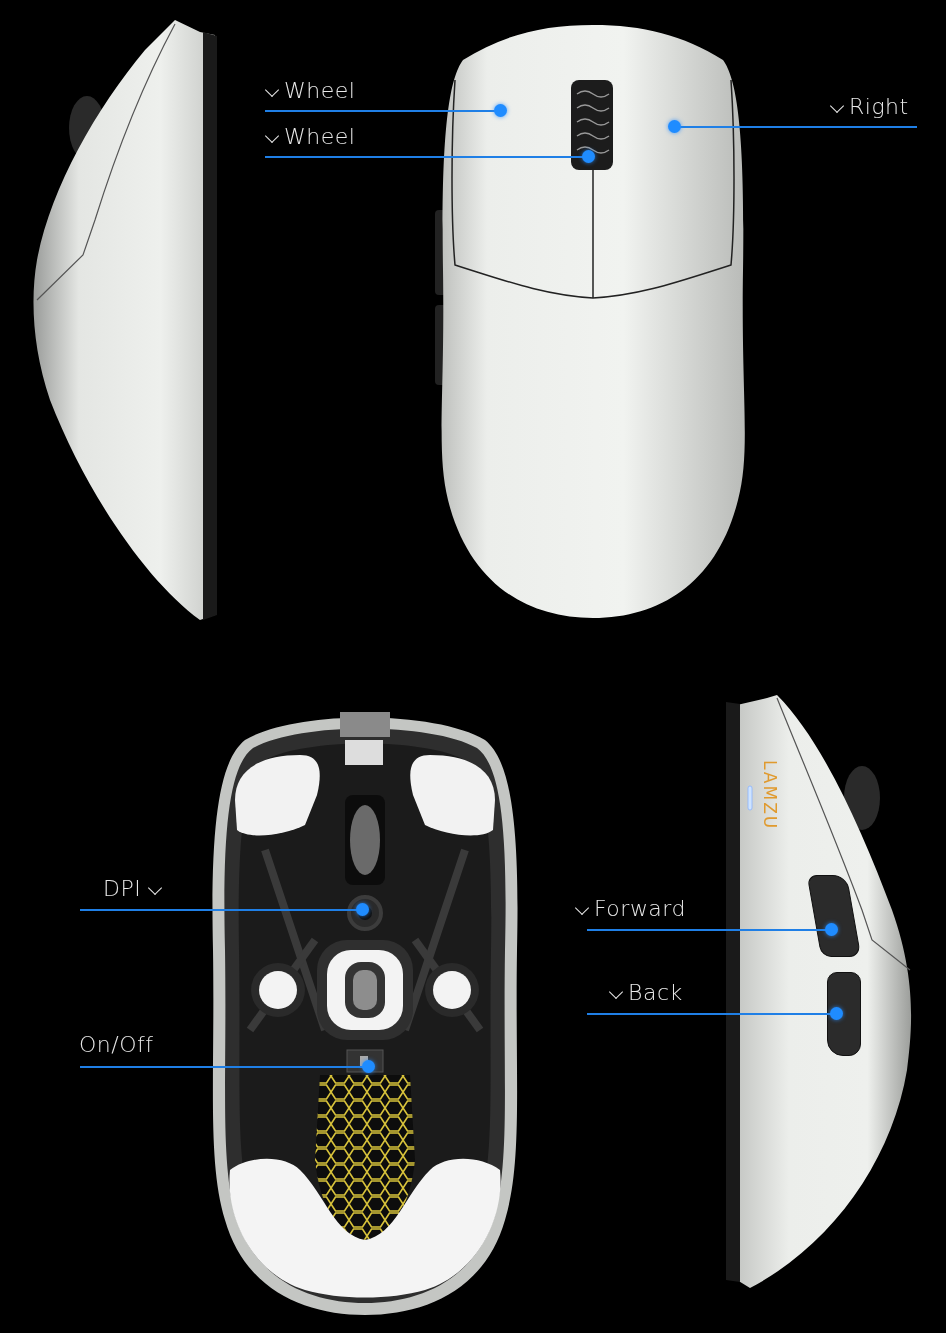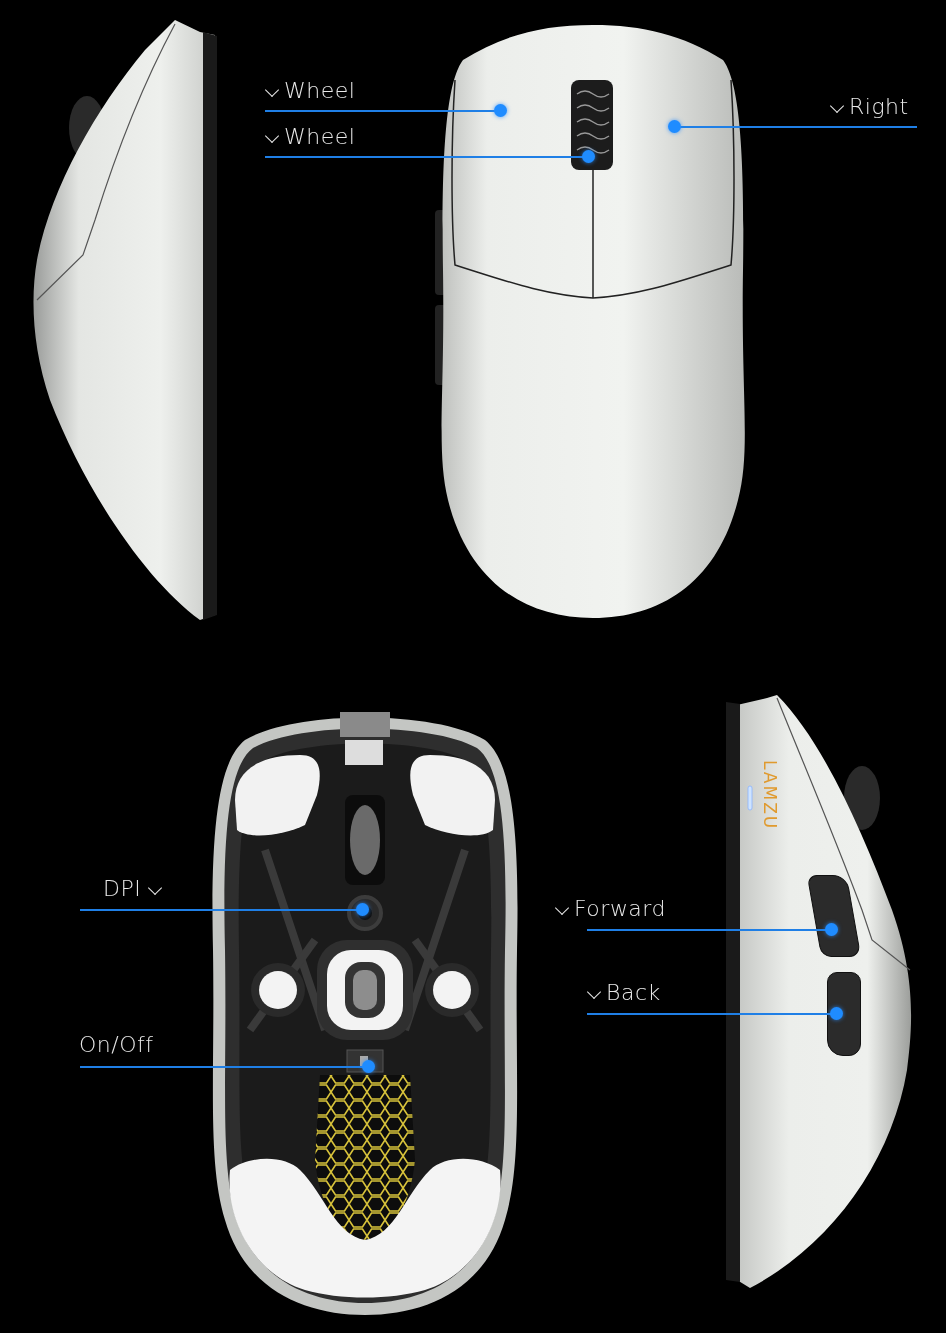--- a/index.html
+++ b/index.html
@@ -183,7 +183,7 @@
 <div class="callout" style="left:80px;top:1066px;width:290px;"></div>
 <div class="dot" style="left:362px;top:1060px;"></div>
 
-<div class="label" style="left:554px;top:898px;">
+<div class="label" style="left:574px;top:898px;">
   <span class="chev"></span><span>Forward</span>
 </div>
 <div class="callout" style="left:587px;top:929px;width:245px;"></div>

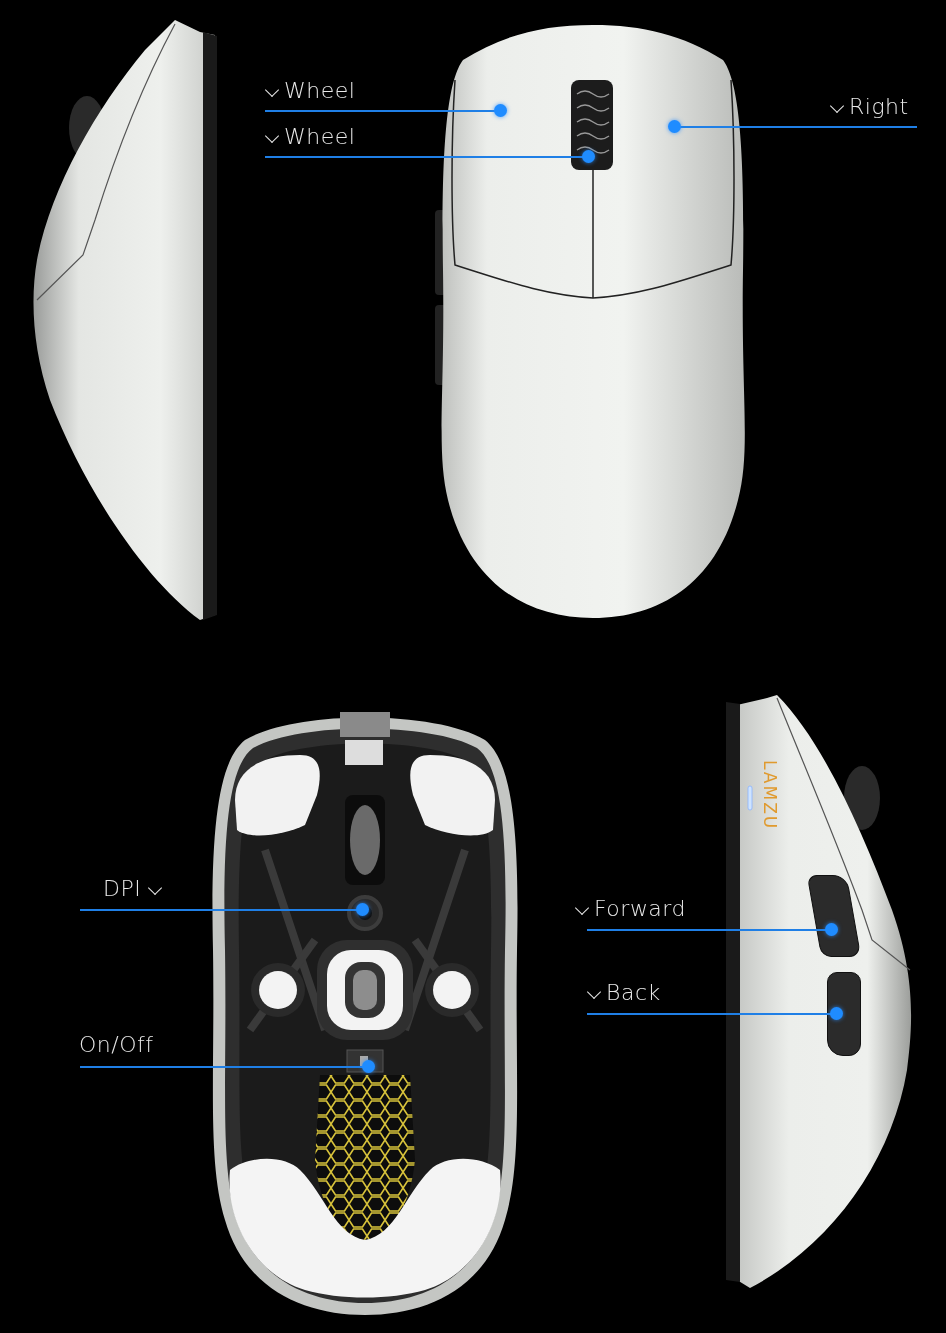--- a/index.html
+++ b/index.html
@@ -189,7 +189,7 @@
 <div class="callout" style="left:587px;top:929px;width:245px;"></div>
 <div class="dot" style="left:825px;top:923px;"></div>
 
-<div class="label" style="left:586px;top:982px;text-align:right;">
+<div class="label" style="left:608px;top:982px;text-align:right;">
   <span class="chev"></span><span>Back</span>
 </div>
 <div class="callout" style="left:587px;top:1013px;width:250px;"></div>

